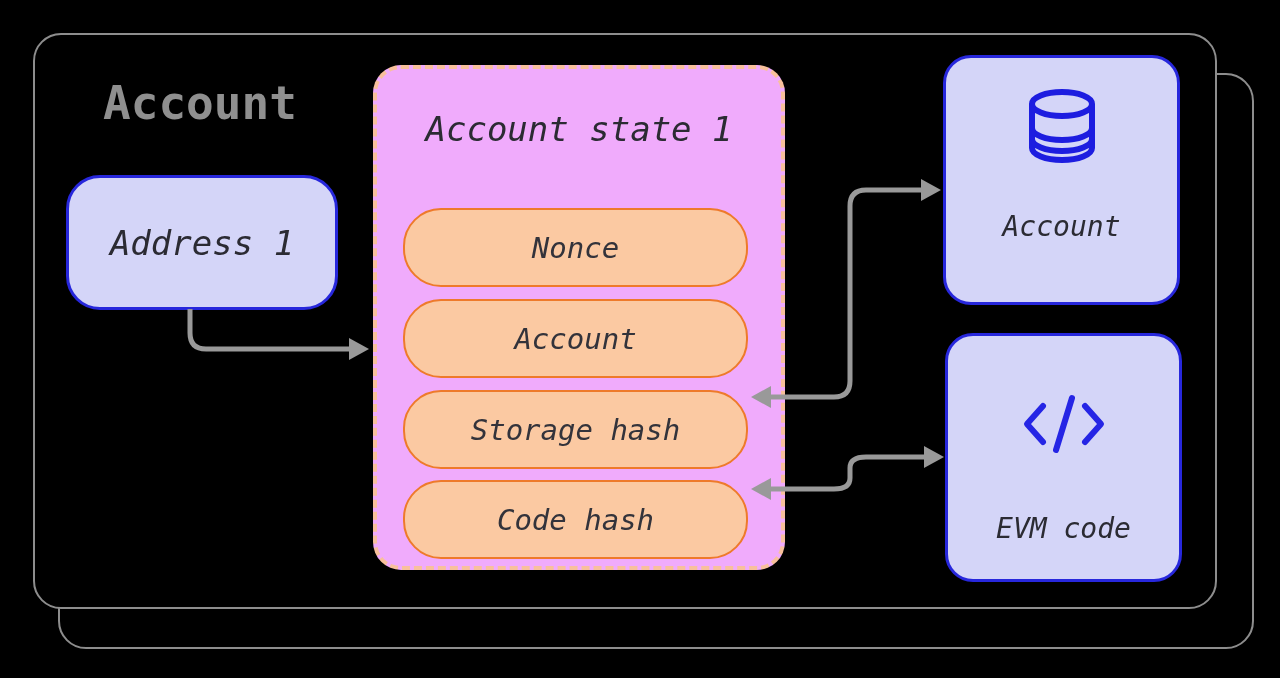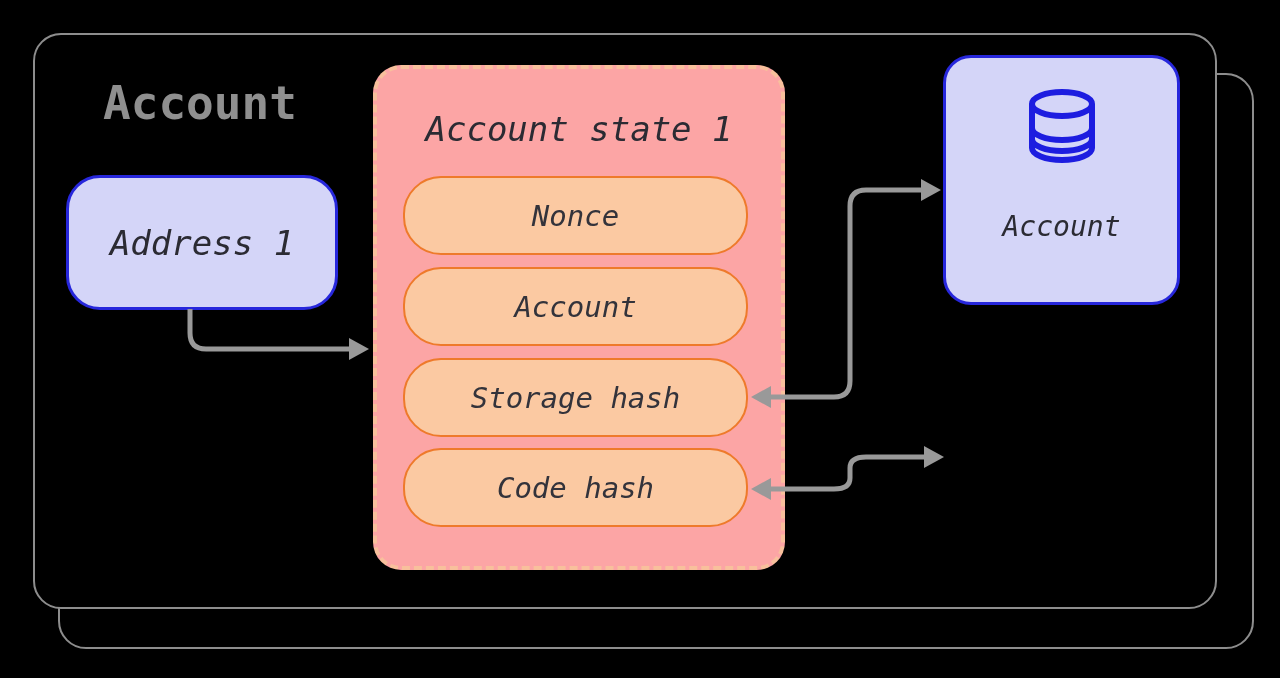--- a/index.html
+++ b/index.html
@@ -85,7 +85,7 @@
     box-sizing: border-box;
     left: 373px; top: 65px;
     width: 412px; height: 505px;
-    background: #fca5a5;
+    background: #f0abfc;
     border: 4px dashed #f8c09c;
     border-radius: 28px;
     z-index: 2;

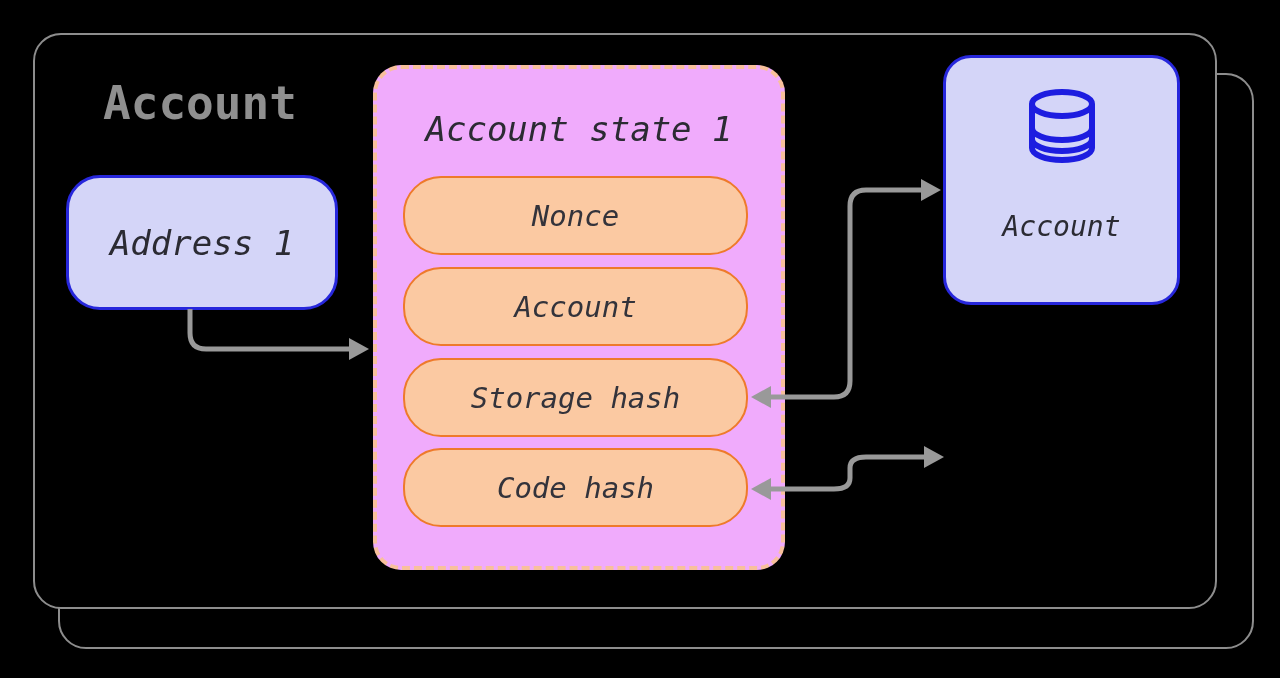--- a/index.html
+++ b/index.html
@@ -113,6 +113,7 @@
     font-size: 29px;
     font-style: italic;
     color: #33333b;
+    margin-top: 32px;
   }
   .pill-0 { top: 107px; }
   .pill-1 { top: 198px; }

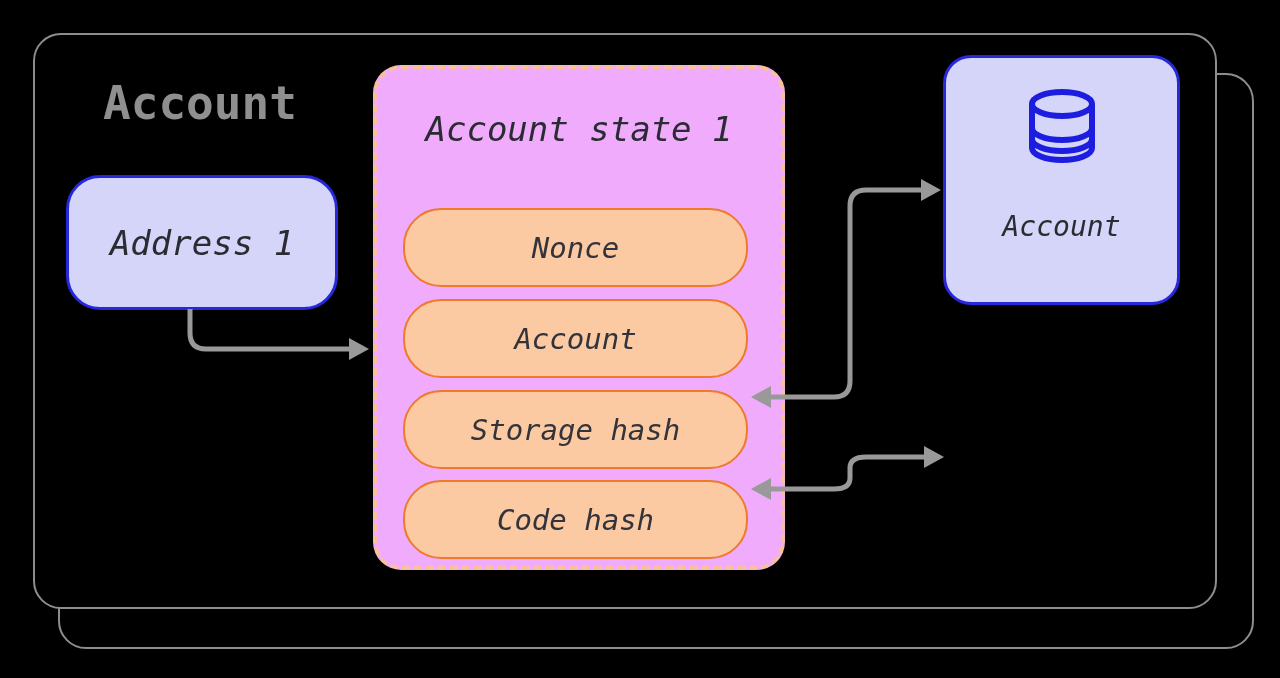--- a/index.html
+++ b/index.html
@@ -171,6 +171,16 @@
     </span>
   </div>
 
+  <div class="node evm-node">
+    <span class="node-icon">
+      <svg width="96" height="64" viewBox="0 0 96 64" fill="none" stroke="#2525e5" stroke-width="6" stroke-linecap="round" stroke-linejoin="round">
+        <path d="M27 14 L11 32 L27 50"></path>
+        <path d="M56 6 L40 58"></path>
+        <path d="M69 14 L85 32 L69 50"></path>
+      </svg>
+    </span>
+    <span class="node-label">EVM code</span>
+  </div>
 
   <svg class="arrow-layer" viewBox="0 0 1280 678">
     <g stroke="#999999" stroke-width="5" fill="none">

